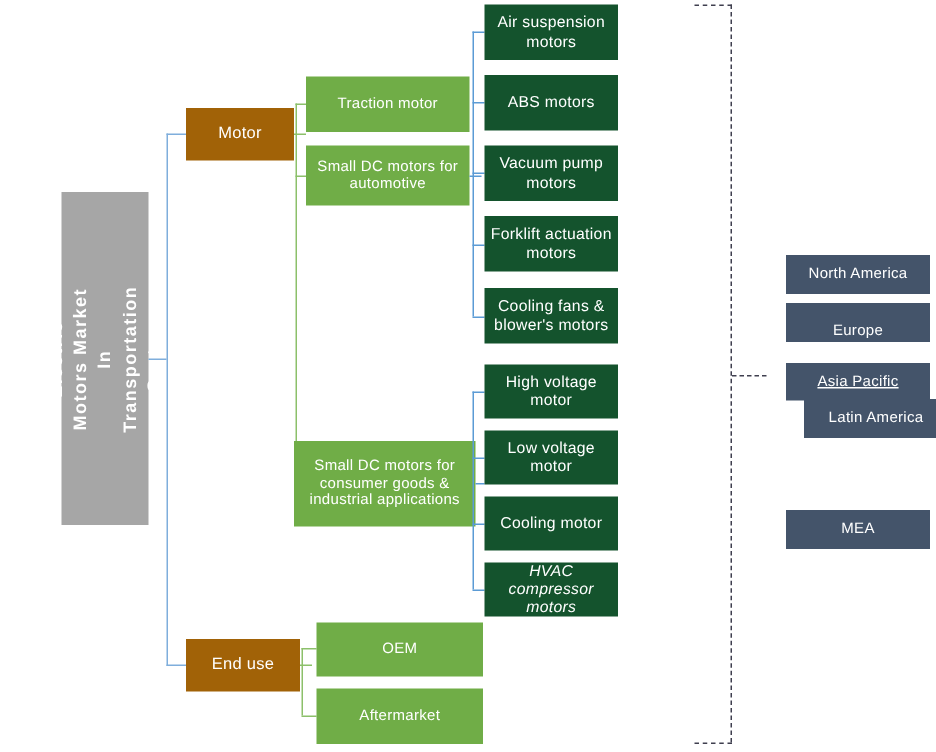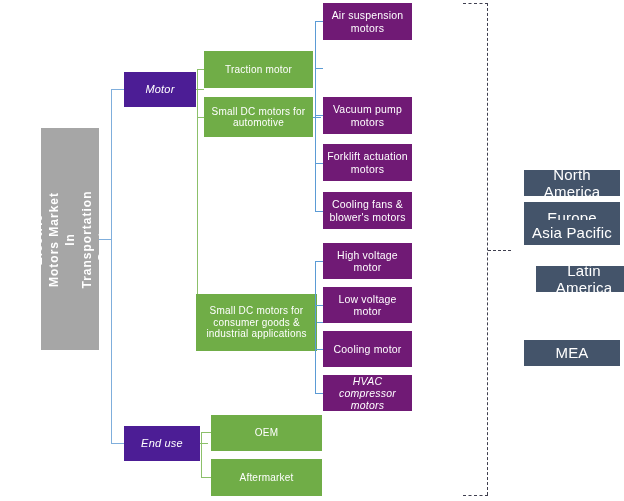--- a/index.html
+++ b/index.html
@@ -35,7 +35,7 @@
   }
   .node-blue   { background: #4c1d95; font-size: 11px; font-style: italic; }
   .node-green  { background: #70AD47; font-size: 10px; }
-  .node-leaf   { background: #701a75; font-size: 10.5px; }
+  .node-leaf   { background: #14532d; font-size: 10.5px; }
   .node-region { background: #44546A; font-size: 15px; }
 
   

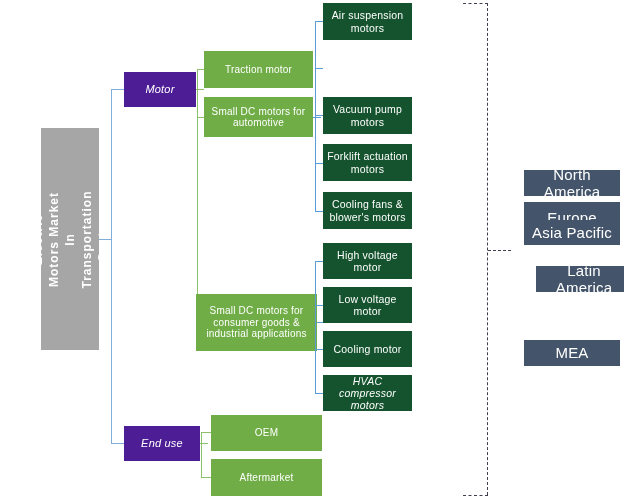--- a/index.html
+++ b/index.html
@@ -131,6 +131,9 @@
   <div class="node node-leaf" style="left:323px; top:3px; width:89px; height:37px;">
     <span>Air suspension motors</span>
   </div>
+  <div class="node node-leaf" style="left:323px; top:50px; width:89px; height:37px;">
+    <span>ABS motors</span>
+  </div>
   <div class="node node-leaf" style="left:323px; top:97px; width:89px; height:37px;">
     <span>Vacuum pump motors</span>
   </div>

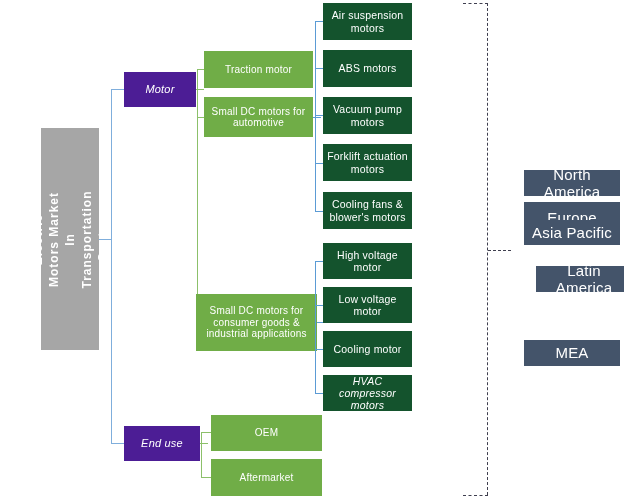--- a/index.html
+++ b/index.html
@@ -33,7 +33,7 @@
     padding: 2px 4px;
     letter-spacing: 0.2px;
   }
-  .node-blue   { background: #4c1d95; font-size: 11px; font-style: italic; }
+  .node-blue   { background: #a16207; font-size: 11px; }
   .node-green  { background: #70AD47; font-size: 10px; }
   .node-leaf   { background: #14532d; font-size: 10.5px; }
   .node-region { background: #44546A; font-size: 15px; }

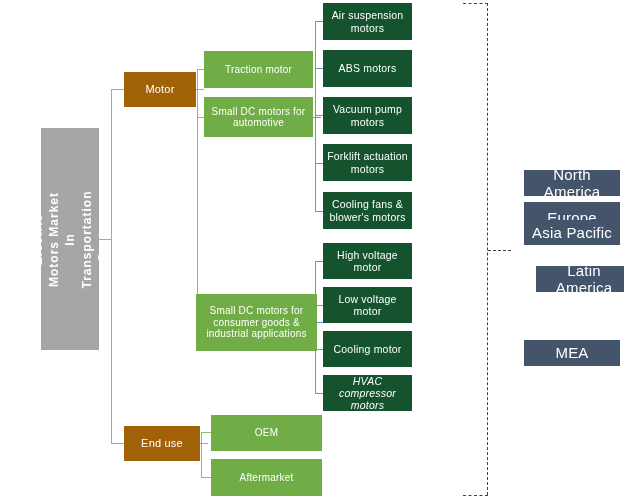--- a/index.html
+++ b/index.html
@@ -36,7 +36,7 @@
   .node-blue   { background: #a16207; font-size: 11px; }
   .node-green  { background: #70AD47; font-size: 10px; }
   .node-leaf   { background: #14532d; font-size: 10.5px; }
-  .node-region { background: #44546A; font-size: 15px; }
+  .node-region { background: #44546A; font-size: 10px; }
 
   
   .root-bar {

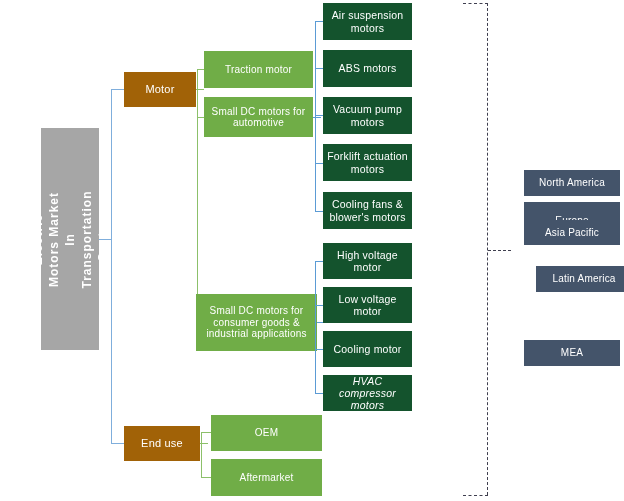--- a/index.html
+++ b/index.html
@@ -191,7 +191,7 @@
   <div class="node node-region" style="left:524px; top:202px; width:96px; height:26px;align-items:flex-end;">
     <span>Europe</span>
   </div>
-  <div class="node node-region" style="left:524px; top:220px; width:96px; height:25px;">
+  <div class="node node-region" style="left:524px; top:242px; width:96px; height:25px;text-decoration:underline;">
     <span>Asia Pacific</span>
   </div>
   <div class="node node-region" style="left:524px; top:266px; width:96px; height:26px;margin-left:12px;">

